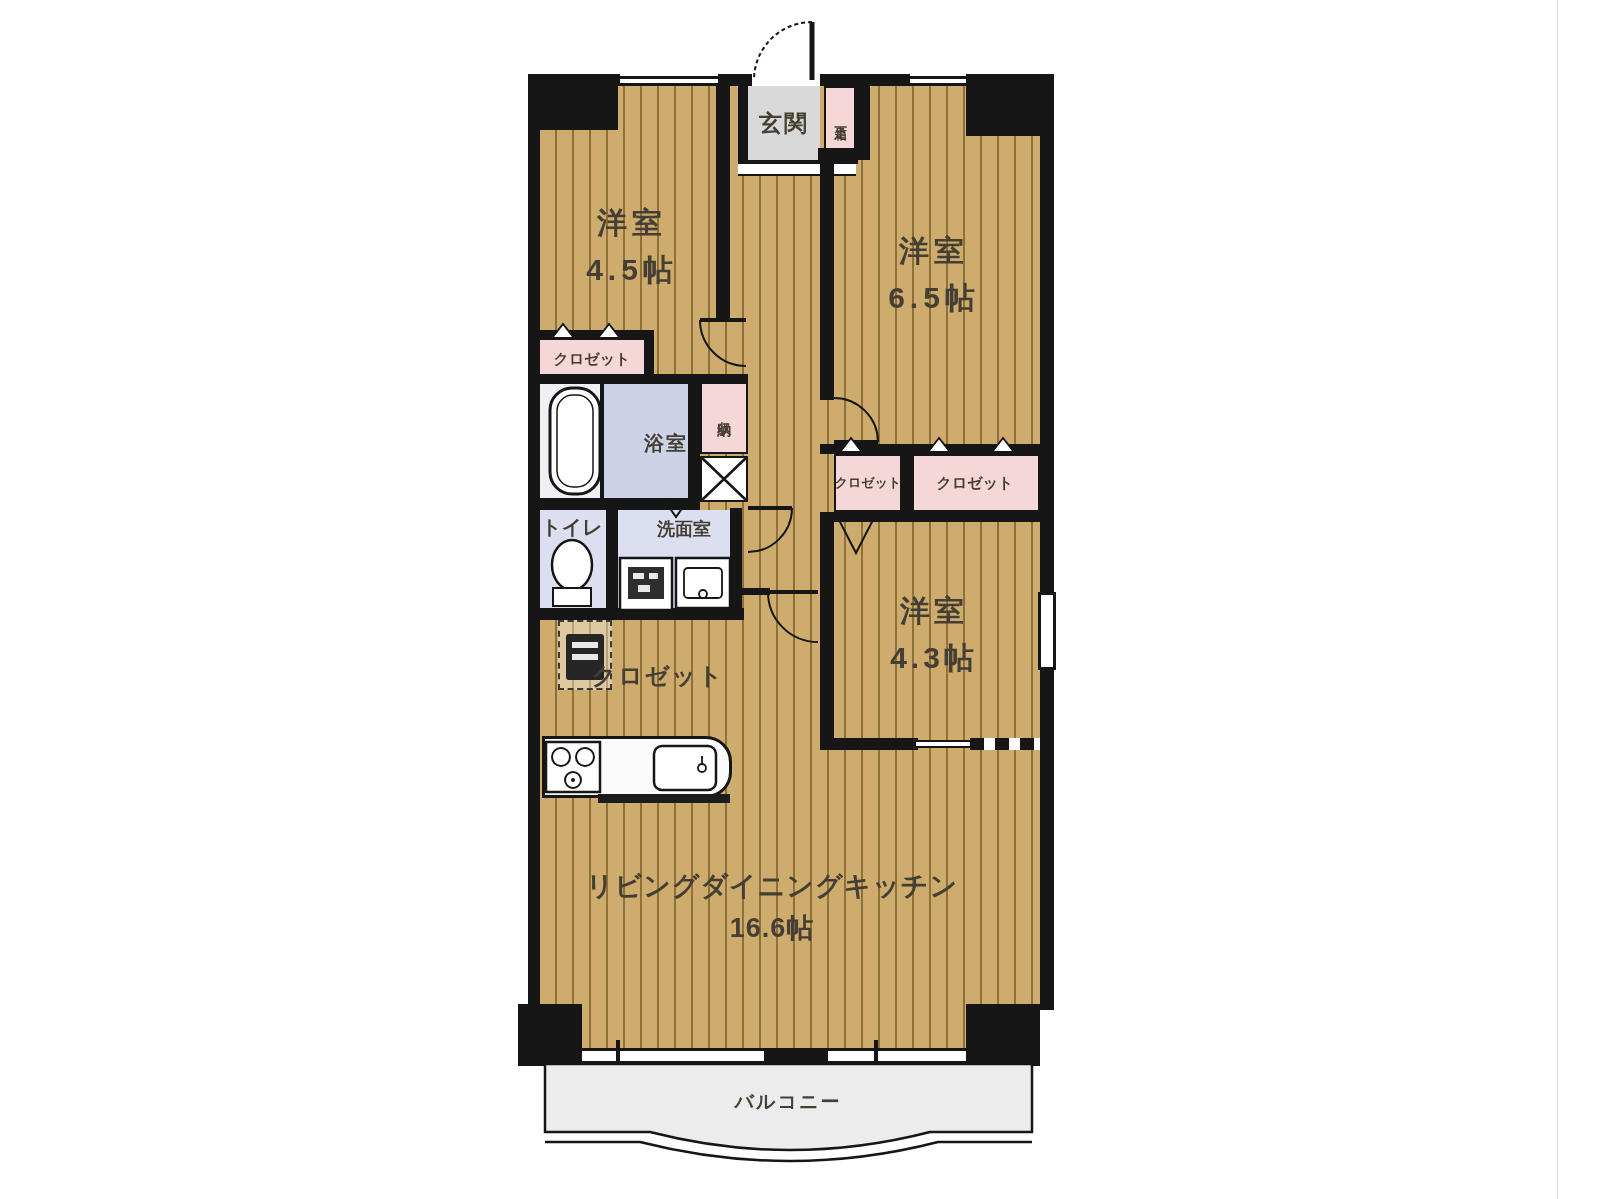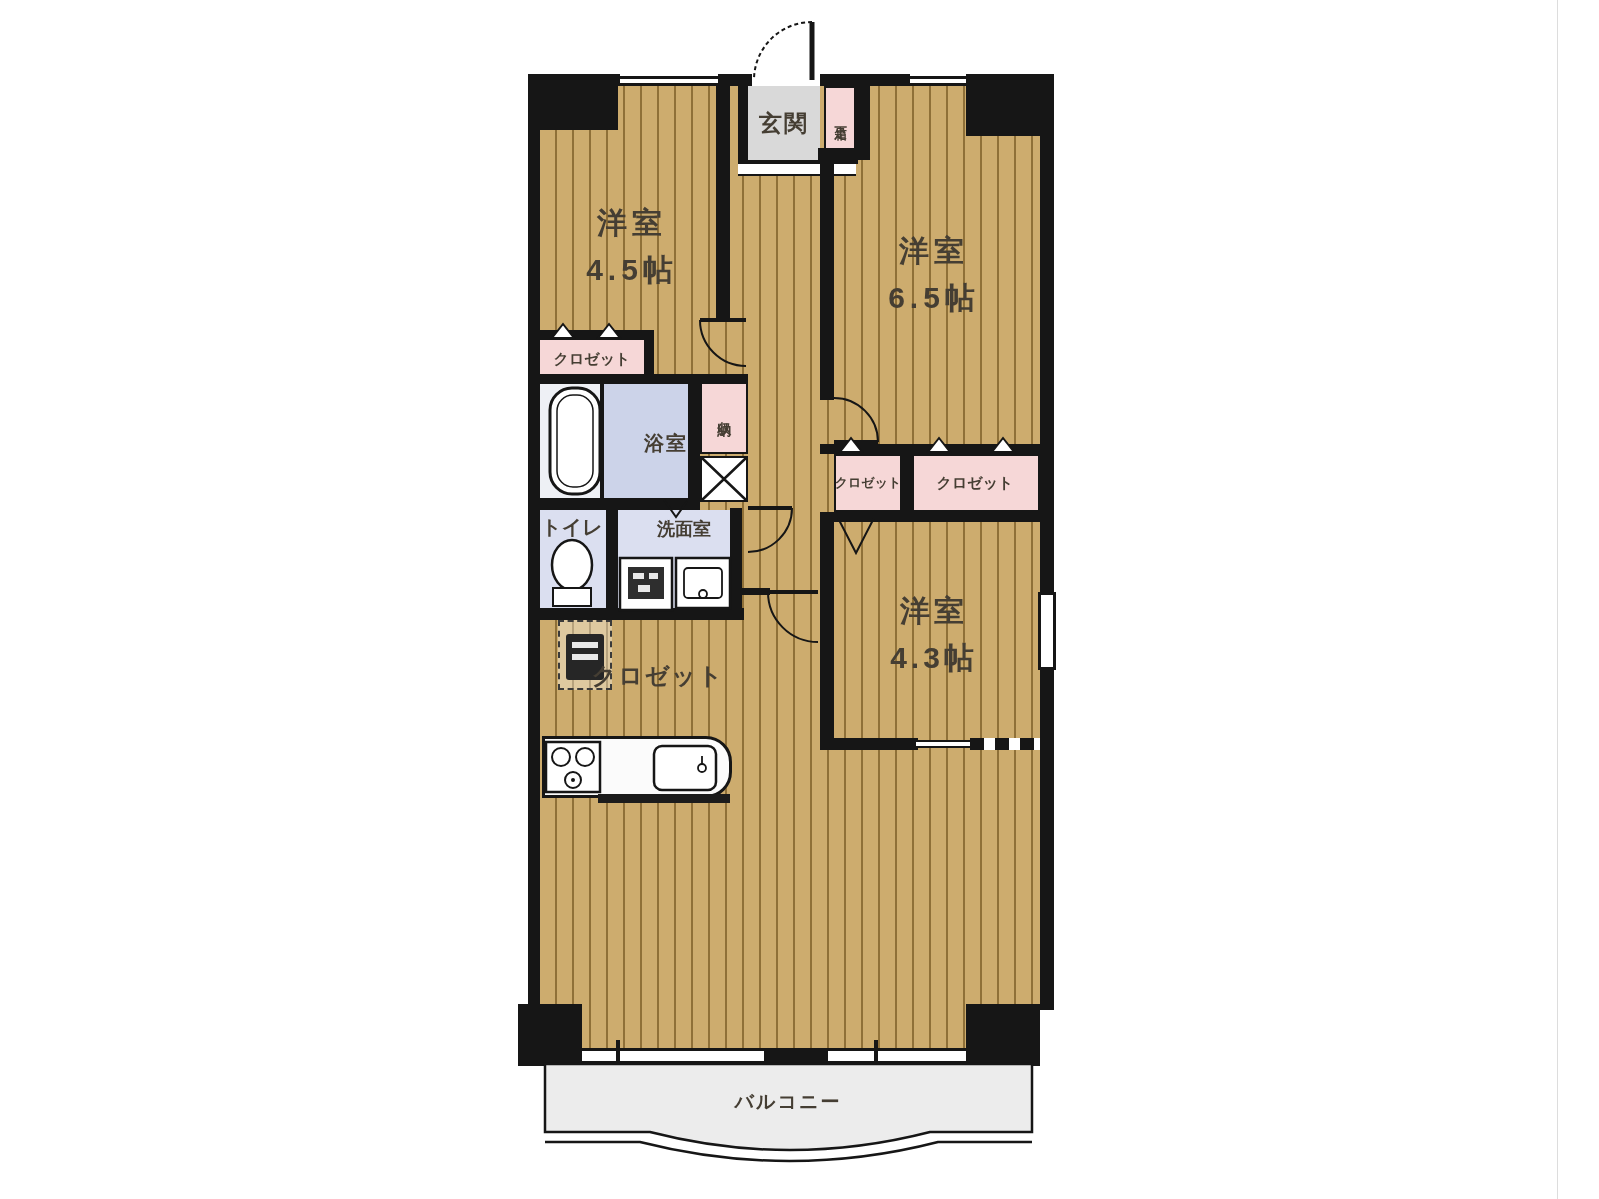--- a/index.html
+++ b/index.html
@@ -172,6 +172,10 @@
     <div>洋室</div>
     <div>4.3帖</div>
   </div>
+  <div class="lbl" style="left:772px;top:908px;font-size:27px;letter-spacing:1px">
+    <div>リビングダイニングキッチン</div>
+    <div>16.6帖</div>
+  </div>
   <div class="lbl" style="left:784px;top:124px;font-size:23px;letter-spacing:2px">玄関</div>
   <div class="lbl vert" style="left:840px;top:118px;font-size:12.5px;font-weight:600">下足箱</div>
   <div class="lbl" style="left:666px;top:443px;font-size:20px;letter-spacing:2px">浴室</div>

